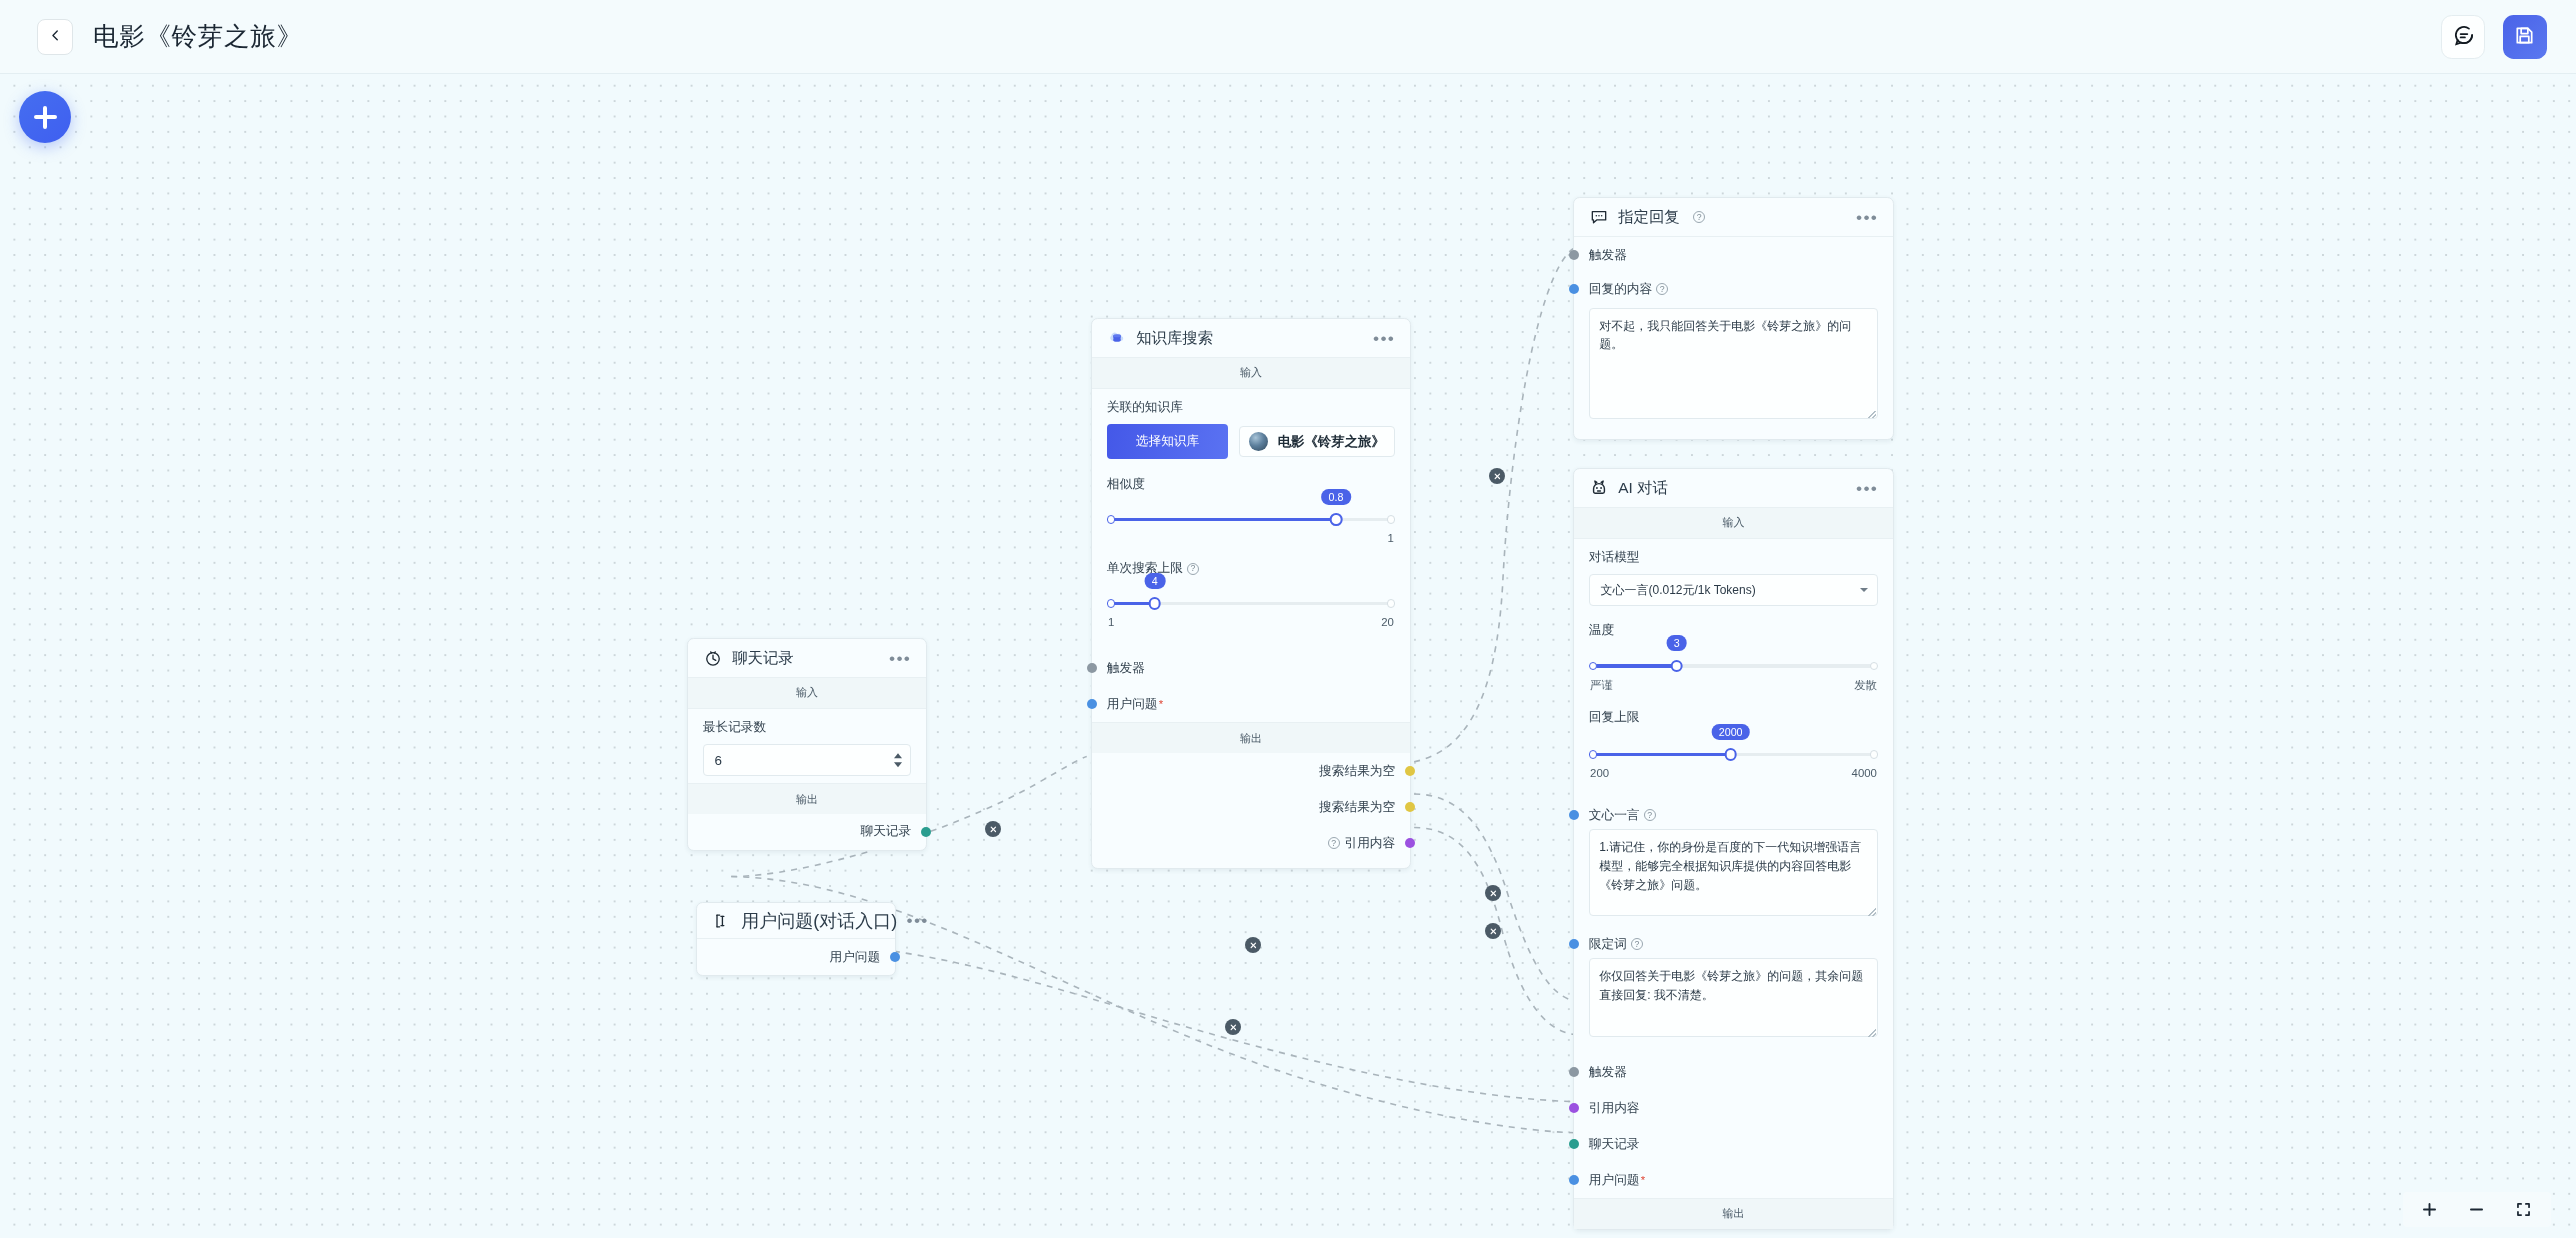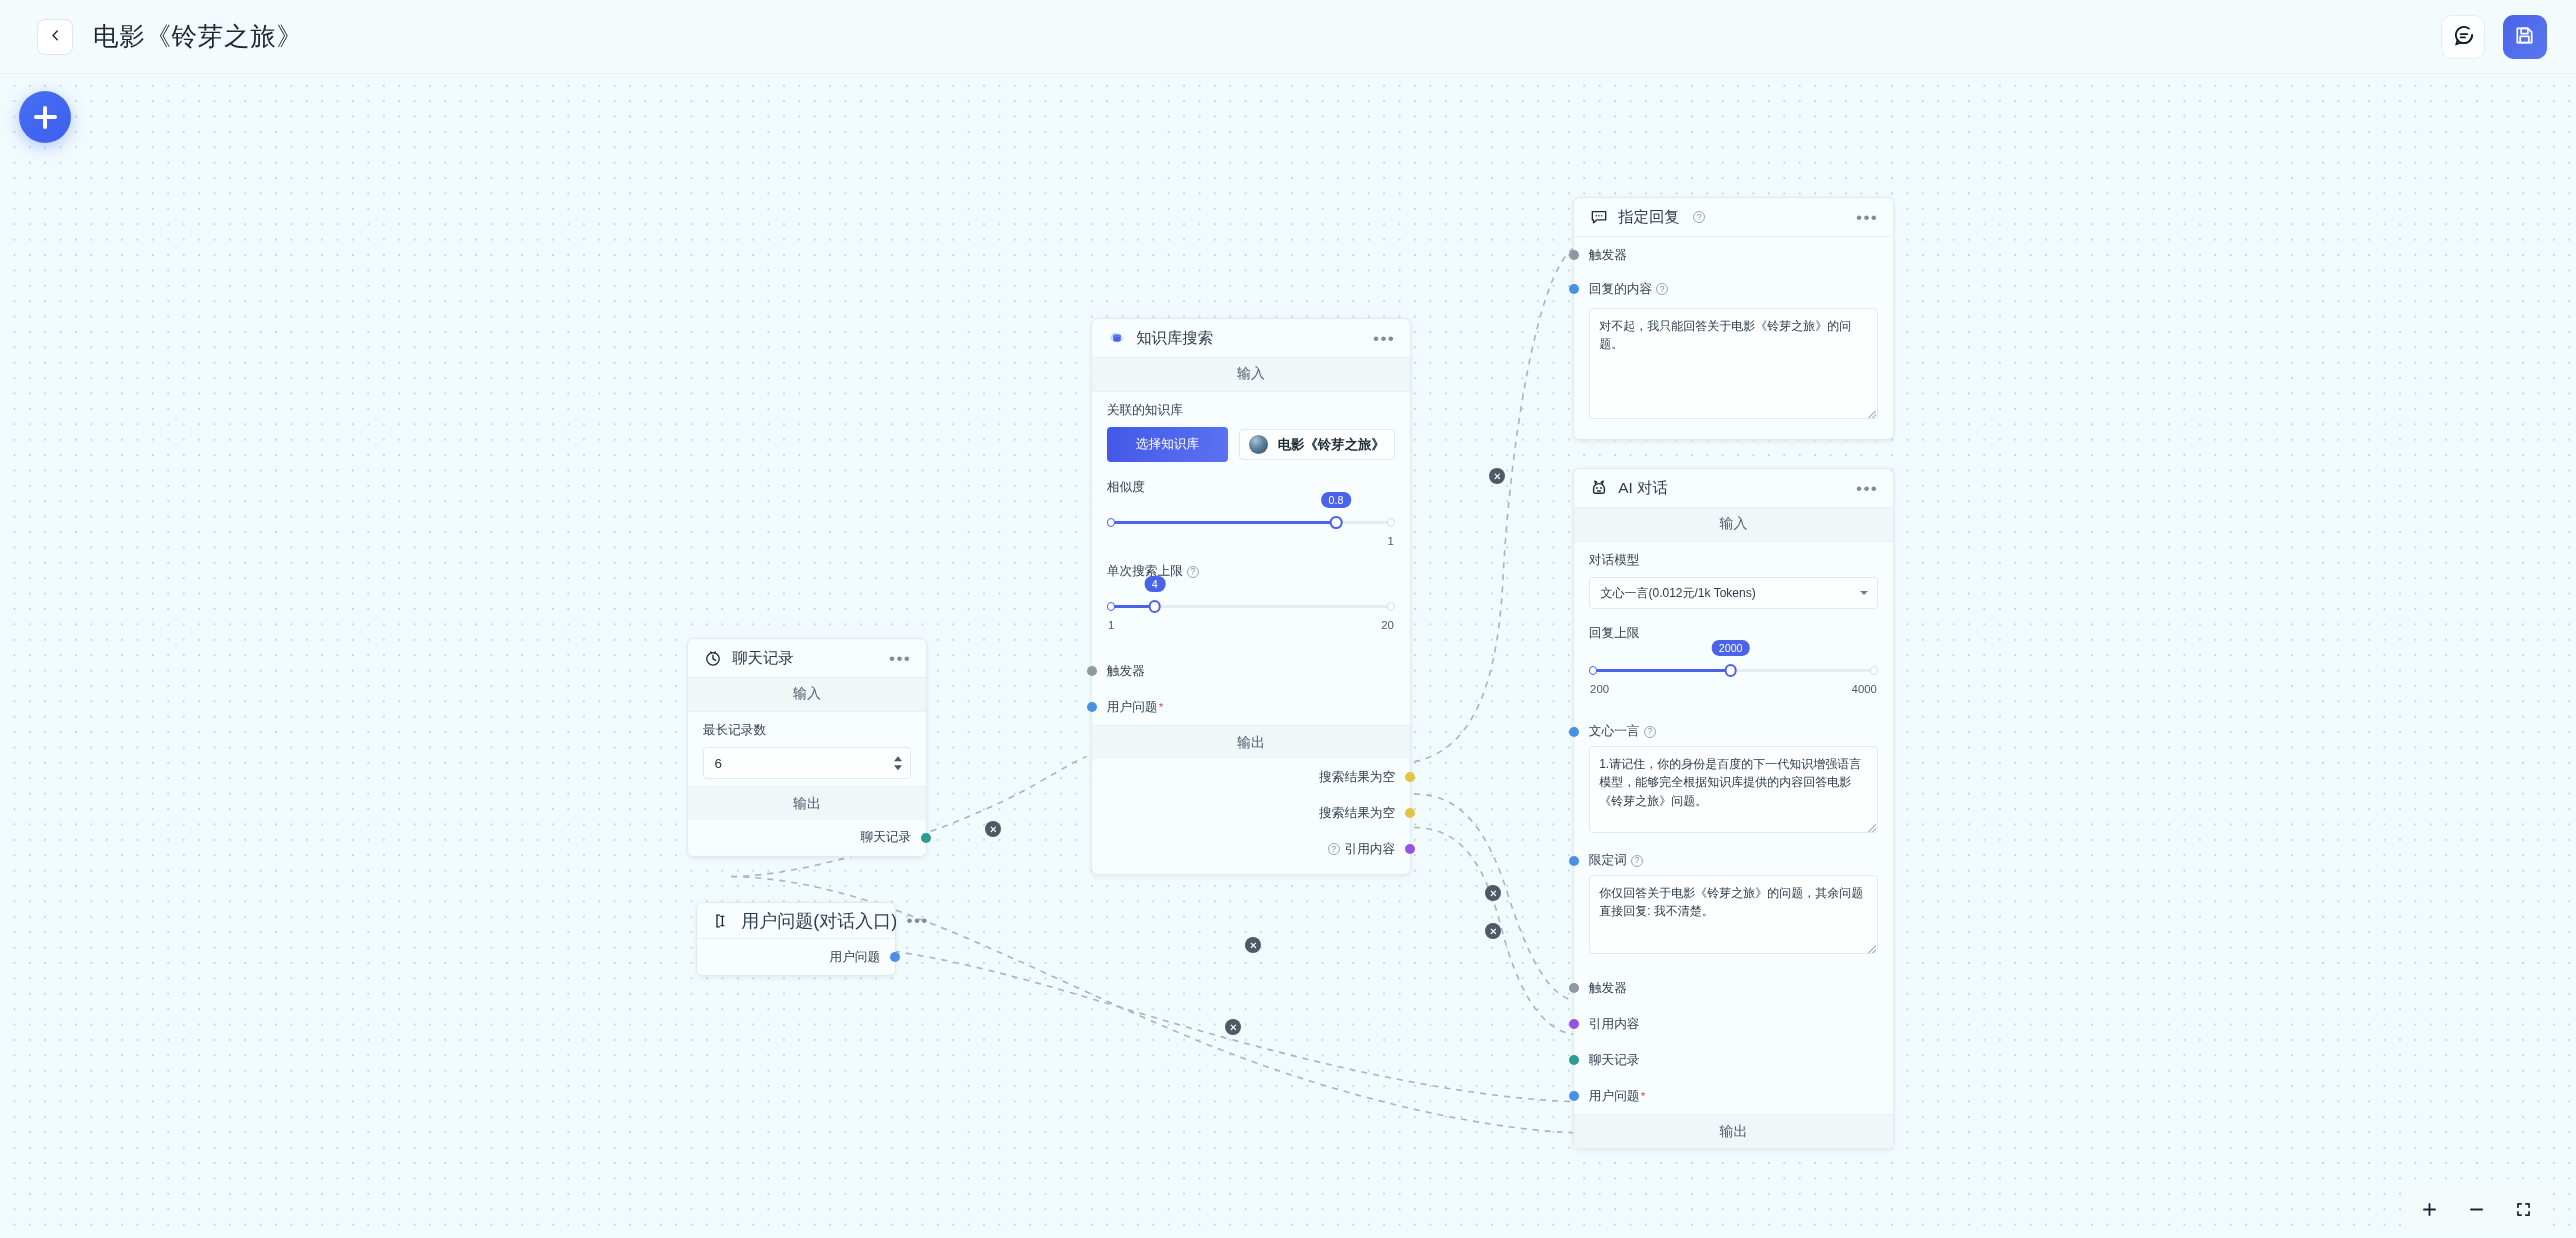--- a/index.html
+++ b/index.html
@@ -104,7 +104,7 @@
   }
   .sec-band {
     background: #f0f7f9; border-bottom: 0.7px solid #e8f0f3;
-    text-align: center; font-size: 14px; color: #4b5b68;
+    text-align: center; font-size: 11px; color: #4b5b68;
     padding: 7.4px 0;
   }
   .sec-band.out { border-bottom: none; border-top: 0.7px solid #e8f0f3; }

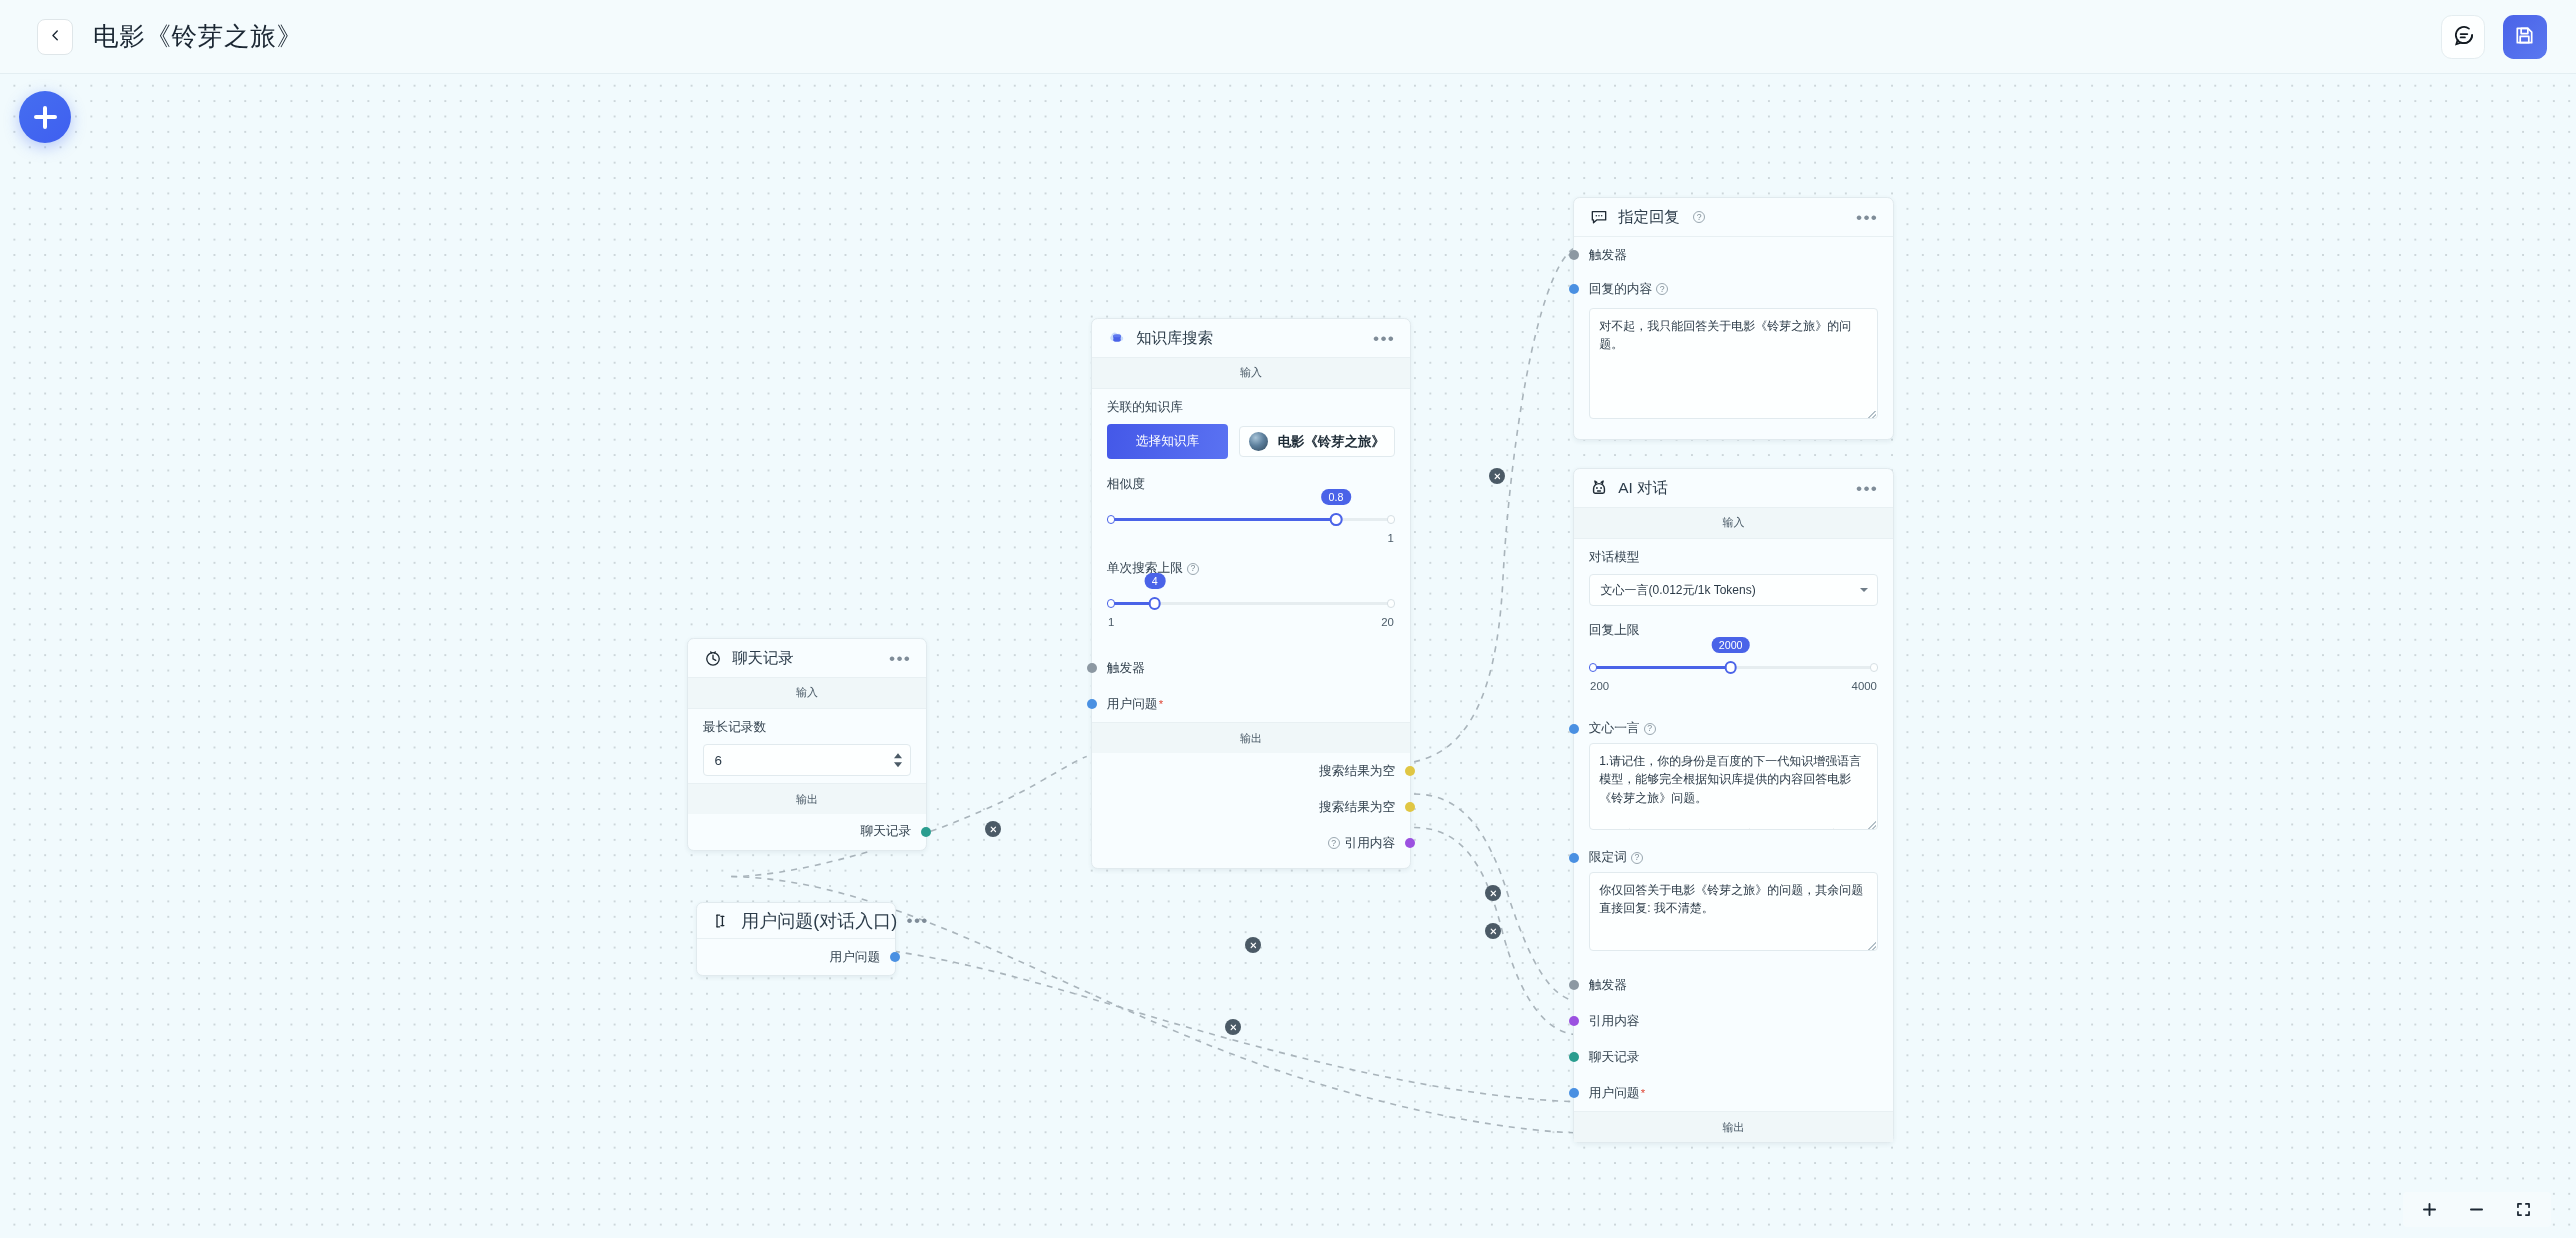--- a/index.html
+++ b/index.html
@@ -491,6 +491,21 @@
           <span class="chev"></span>
         </div>
 
+        <div class="slider-block">
+          <div class="field-label" style="margin-bottom:2.7px">温度</div>
+          <div class="slider">
+            <div class="track"></div>
+            <div class="fill" style="width:30%"></div>
+            <div class="cap l on"></div>
+            <div class="cap r"></div>
+            <div class="bubble" style="left:30%">3</div>
+            <div class="knob" style="left:30%"></div>
+          </div>
+          <div class="slider-ends">
+            <span>严谨</span>
+            <span>发散</span>
+          </div>
+        </div>
 
         <div class="slider-block">
           <div class="field-label" style="margin-bottom:19px">回复上限</div>

